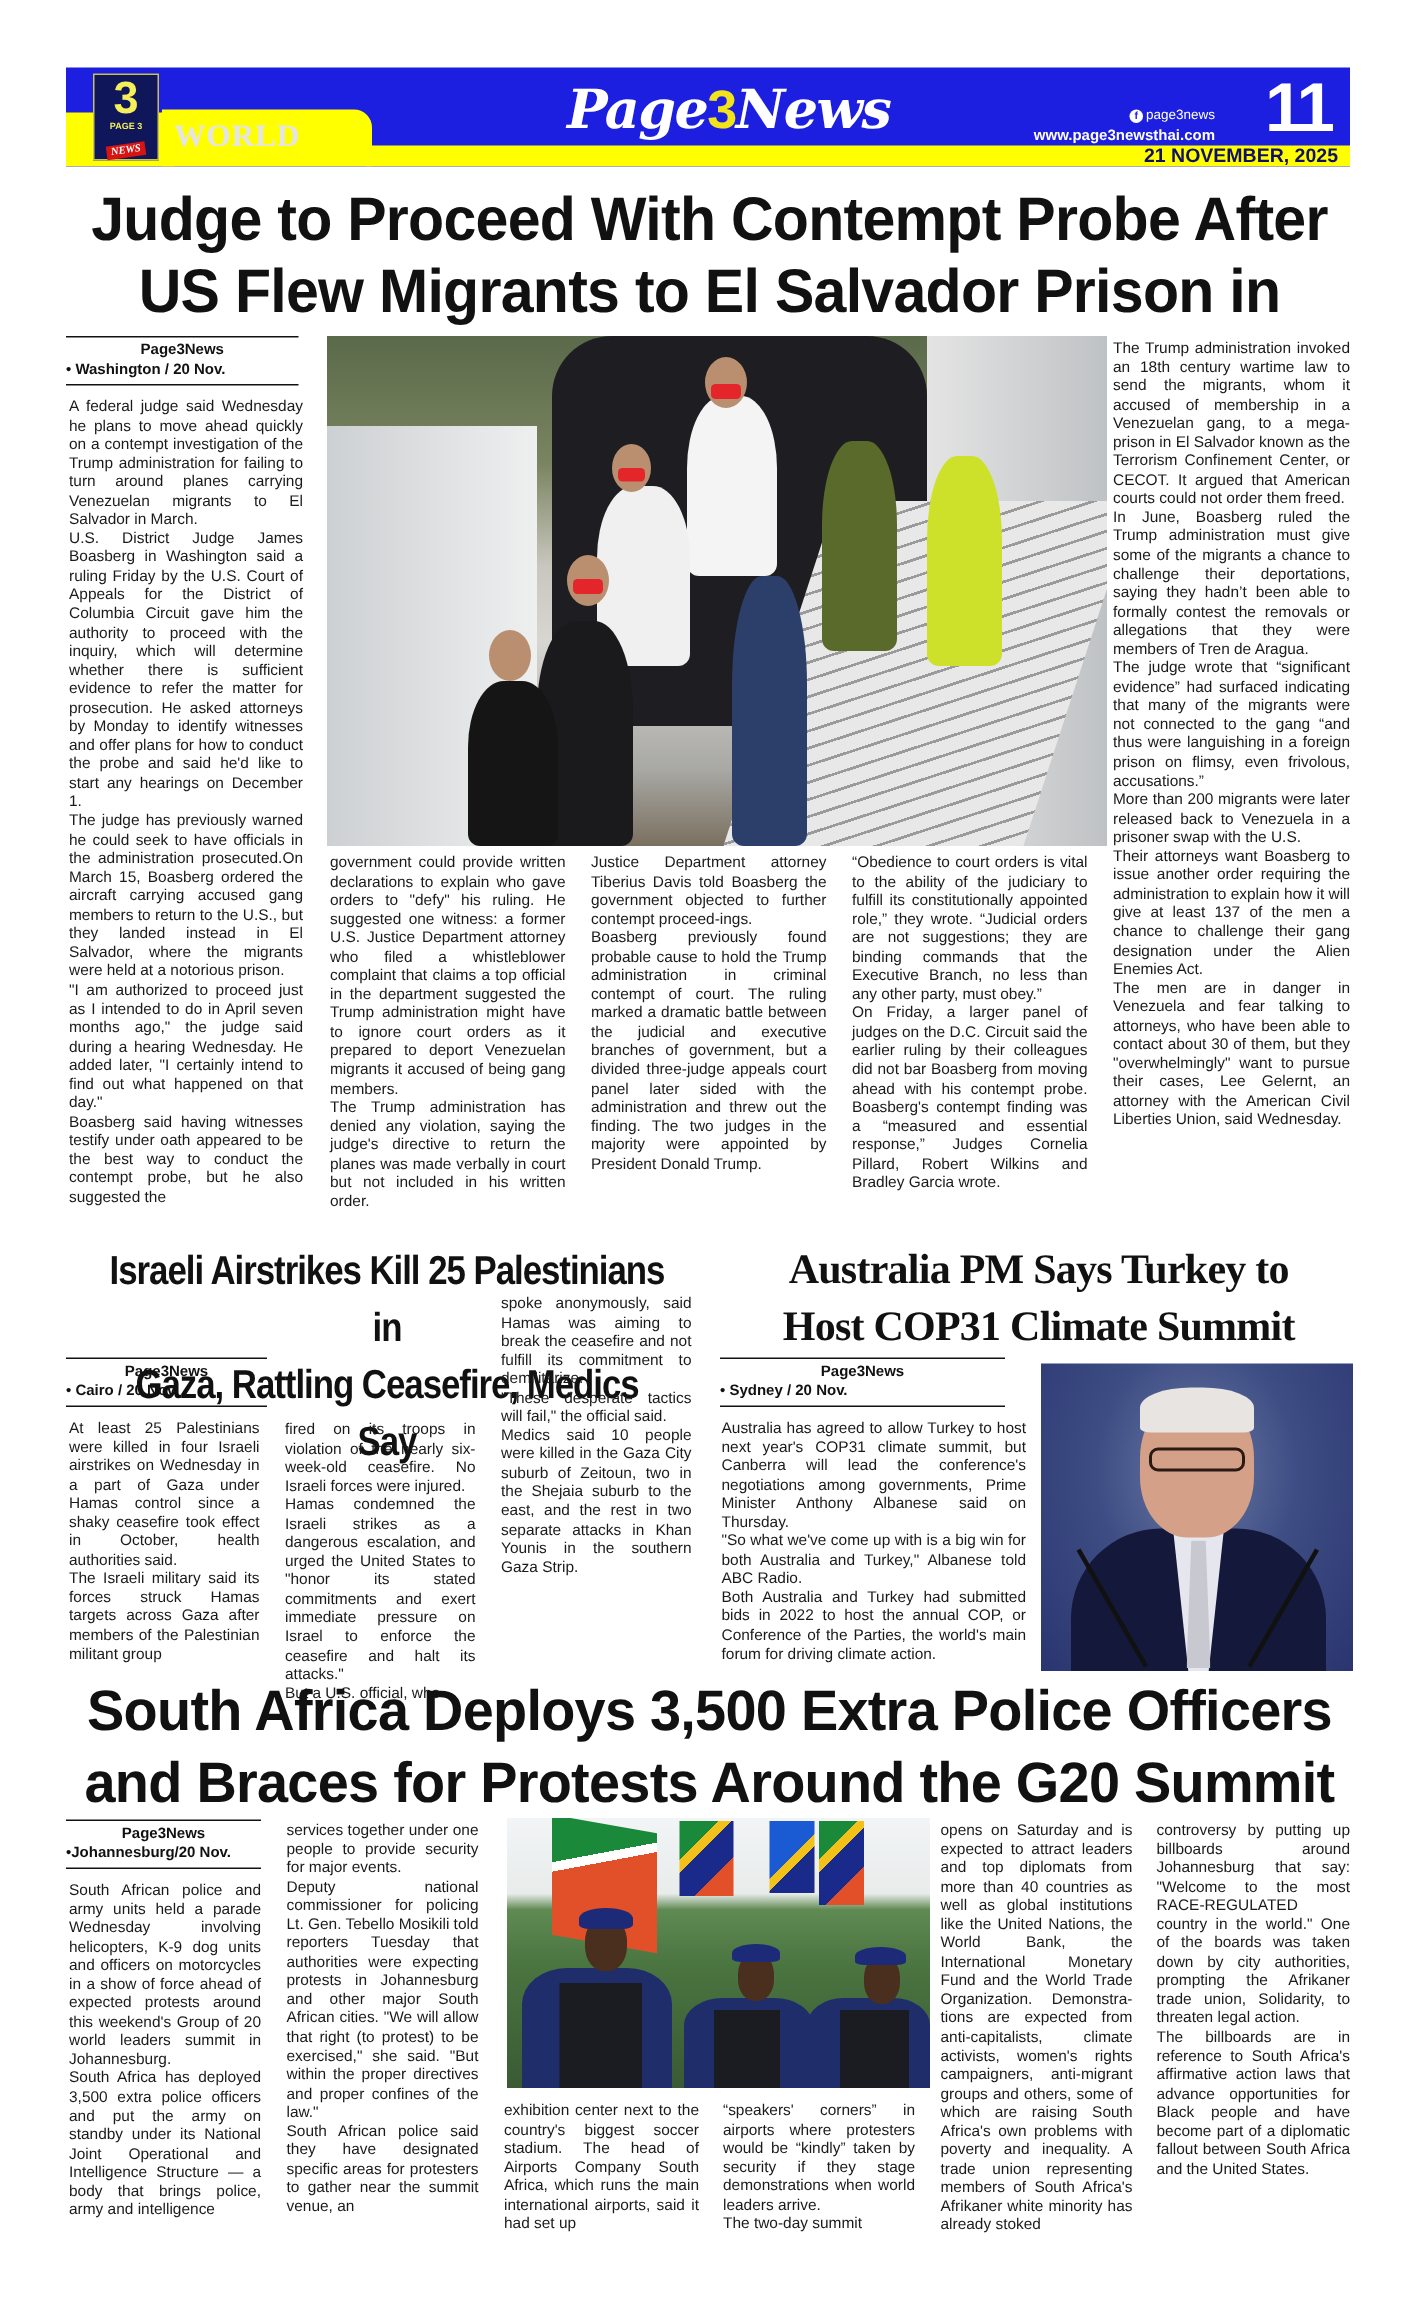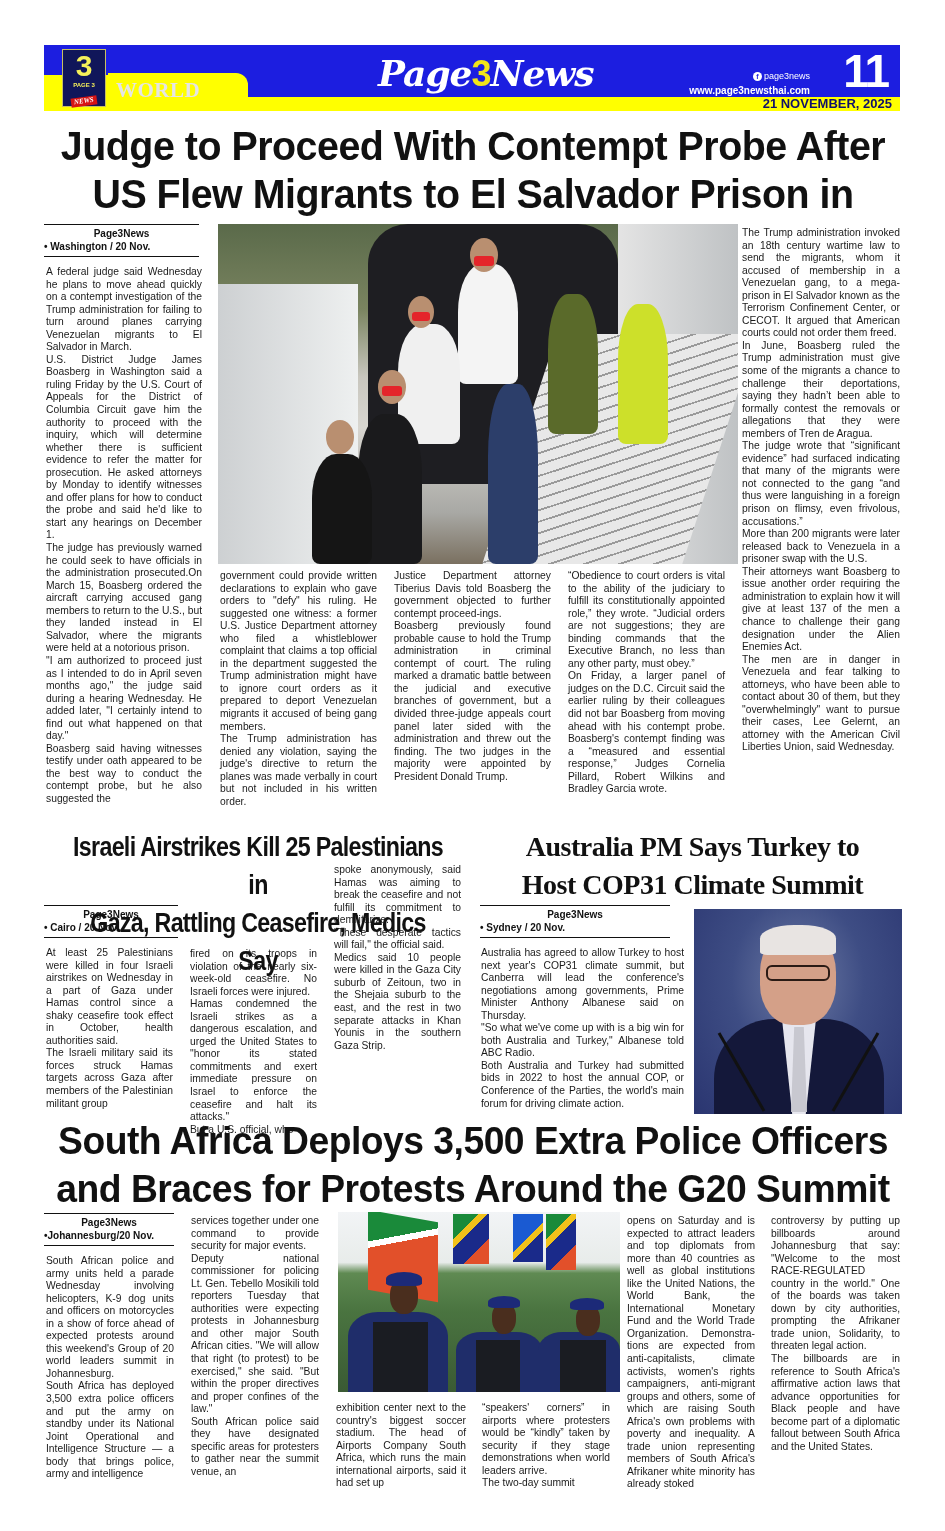--- a/index.html
+++ b/index.html
@@ -220,7 +220,7 @@
 </div>
 
 <div class="col" style="left:191px; top:1215px; width:128px;">
-  <p>services together under one command to provide security for major events.</p>
+  <p>services together under one people to provide security for major events.</p>
   <p>Deputy national commissioner for policing Lt. Gen. Tebello Mosikili told reporters Tuesday that authorities were expecting protests in Johannesburg and other major South African cities. "We will allow that right (to protest) to be exercised," she said. "But within the proper directives and proper confines of the law."</p>
   <p>South African police said they have designated specific areas for protesters to gather near the summit venue, an</p>
 </div>

